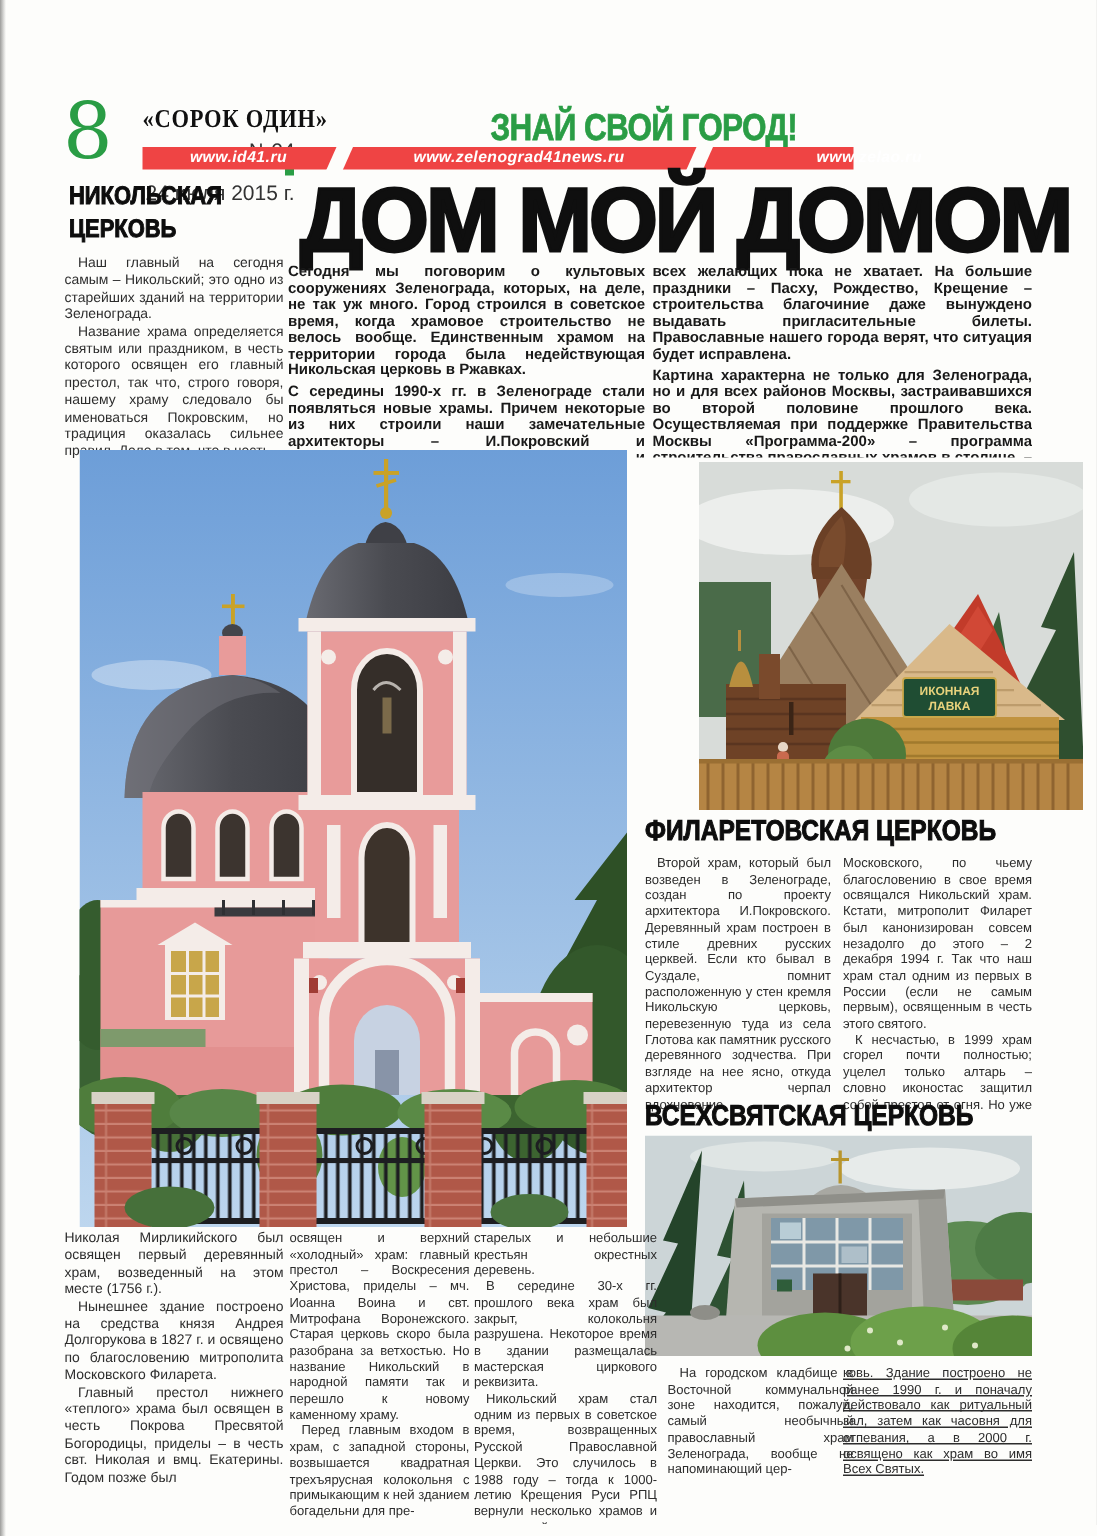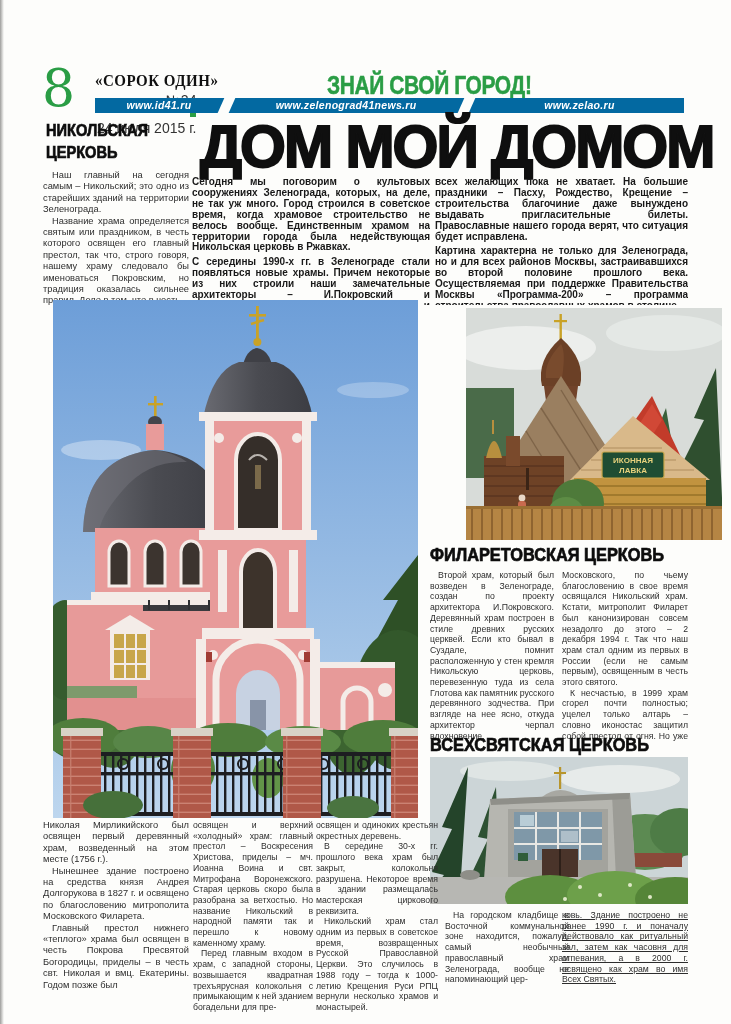--- a/index.html
+++ b/index.html
@@ -17,7 +17,7 @@
   #issue-line .sq{display:inline-block;width:6px;height:6px;background:#2a9d45;}
   #banner{left:327px;top:71px;font-size:25px;font-weight:bold;color:#2a9d45;letter-spacing:-.5px;
           transform:scaleX(.84);transform-origin:left top;white-space:nowrap;-webkit-text-stroke:.5px #2a9d45;}
-  #urlbar{left:95px;top:98px;width:589px;height:15px;background:#0369a1;text-decoration:underline;}
+  #urlbar{left:95px;top:98px;width:474px;height:15px;background:#ef4444;text-decoration:underline;}
   #urlbar .seg{position:absolute;top:0;height:15px;color:#fff;font-size:10.5px;font-weight:bold;
                font-style:italic;text-align:center;line-height:15px;letter-spacing:.3px;}
   #urlbar .gap{position:absolute;top:-1px;height:17px;width:11px;background:#fdfdfb;transform:skewX(-24deg);}

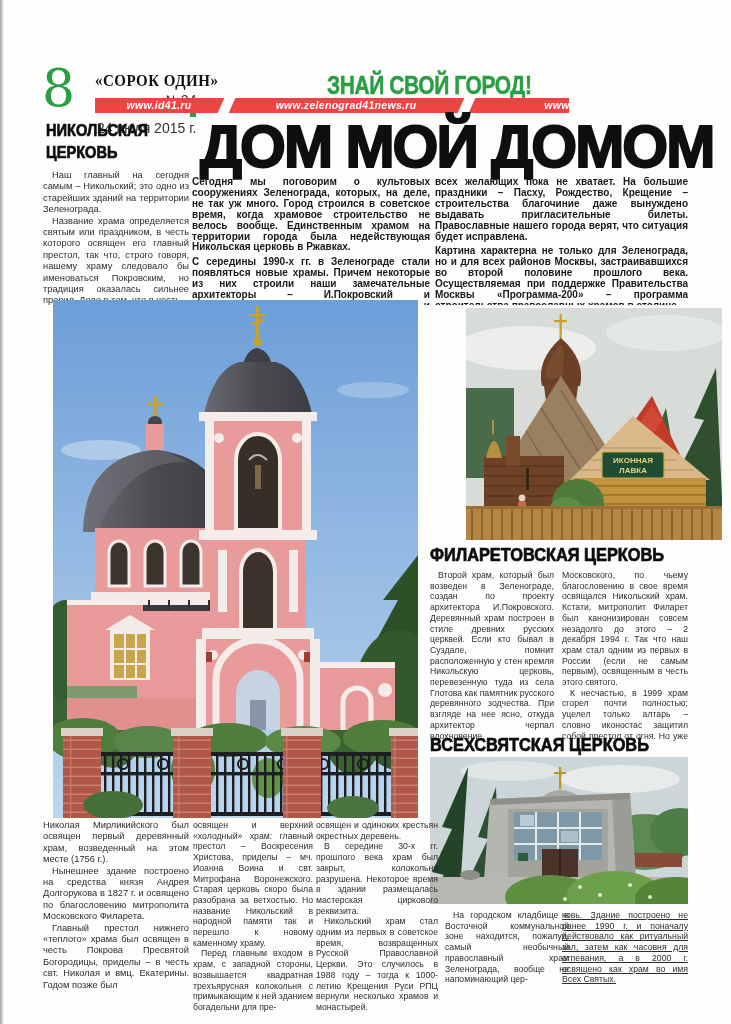--- a/index.html
+++ b/index.html
@@ -440,7 +440,7 @@
     <p>Перед главным входом в храм, с западной стороны, возвышается квадратная трехъярусная колокольня с примыкающим к ней зданием богадельни для пре-</p>
   </div>
   <div class="abs colsm" id="nik-b3">
-    <p class="ni">освящен и одиноких крестьян окрестных деревень.</p>
+    <p class="ni">старелых и небольшие крестьян окрестных деревень.</p>
     <p>В середине 30-х гг. прошлого века храм был закрыт, колокольня разрушена. Некоторое время в здании размещалась мастерская циркового реквизита.</p>
     <p>Никольский храм стал одним из первых в советское время, возвращенных Русской Православной Церкви. Это случилось в 1988 году – тогда к 1000-летию Крещения Руси РПЦ вернули несколько храмов и монастырей.</p>
   </div>

